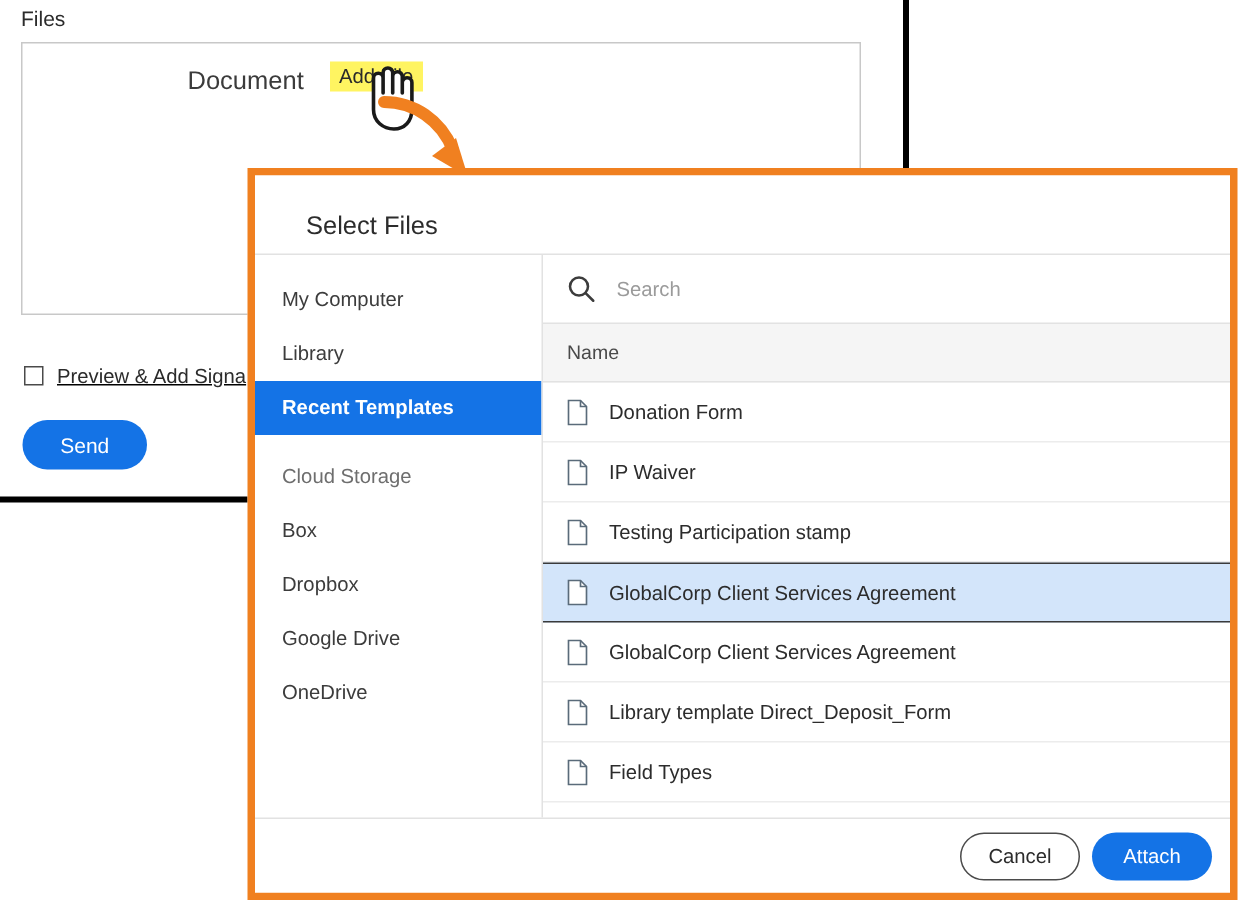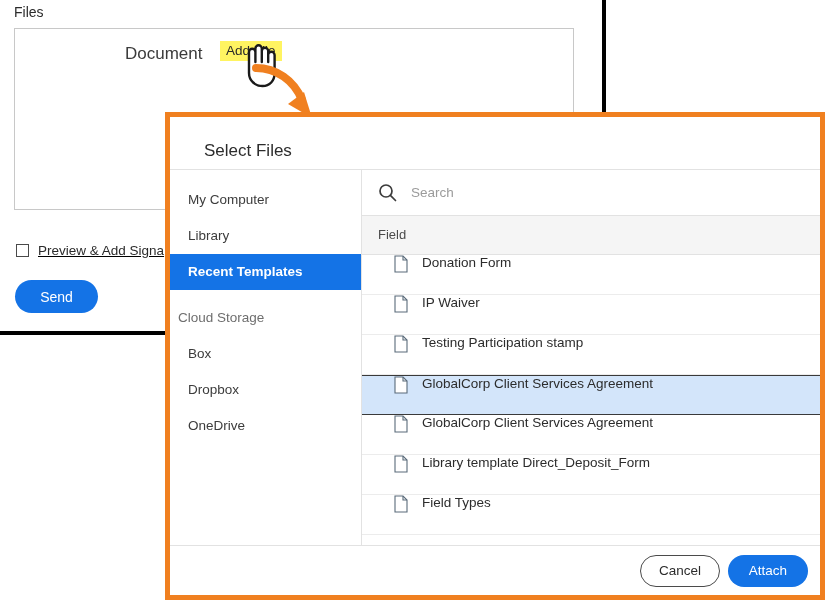--- a/index.html
+++ b/index.html
@@ -328,7 +328,7 @@
           <input id="search-input" type="text" placeholder="Search" style="">
         </div>
 
-        <div id="list-header">Field</div>
+        <div id="list-header">Name</div>
 
         <div id="file-list">
           <div class="file-row">

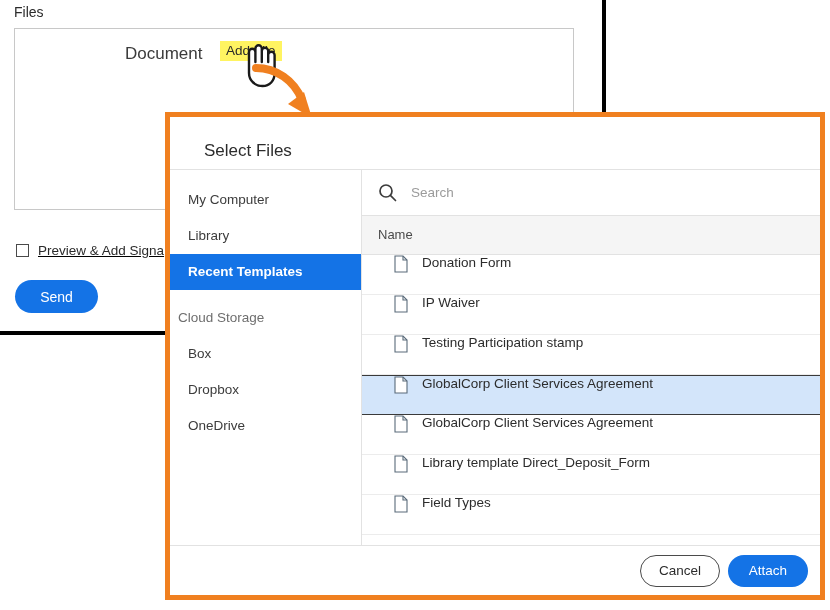--- a/index.html
+++ b/index.html
@@ -224,9 +224,9 @@
   .file-row {
     height: 40px;
     display: flex;
-    align-items: flex-start;
+    align-items: center;
     gap: 14px;
-    padding-left: 32px;
+    padding-left: 16px;
     border-bottom: 1px solid #ececec;
     font-size: 13.5px;
     color: #2c2c2c;

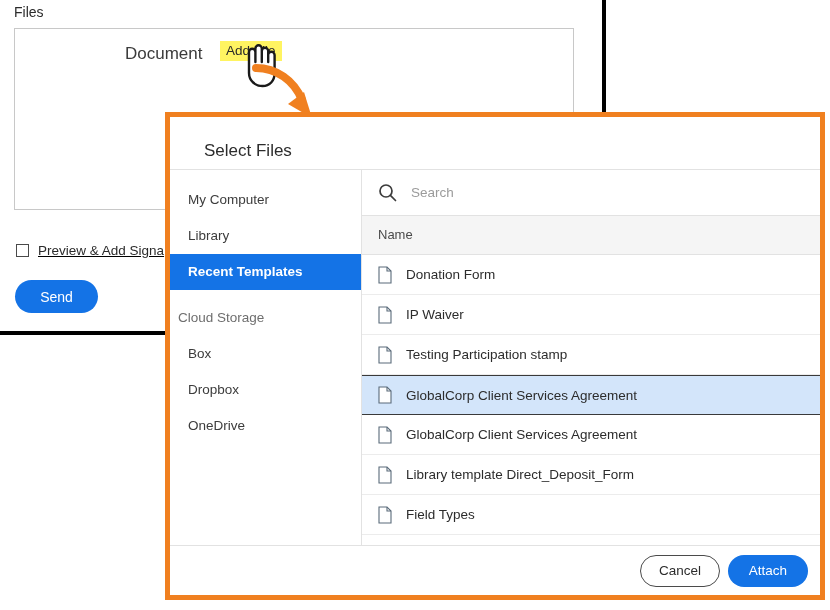--- a/index.html
+++ b/index.html
@@ -176,7 +176,7 @@
   .nav-header {
     height: 36px;
     line-height: 36px;
-    padding-left: 8px;
+    padding-left: 18px;
     font-size: 13.5px;
     color: #6e6e6e;
     margin-top: 10px;

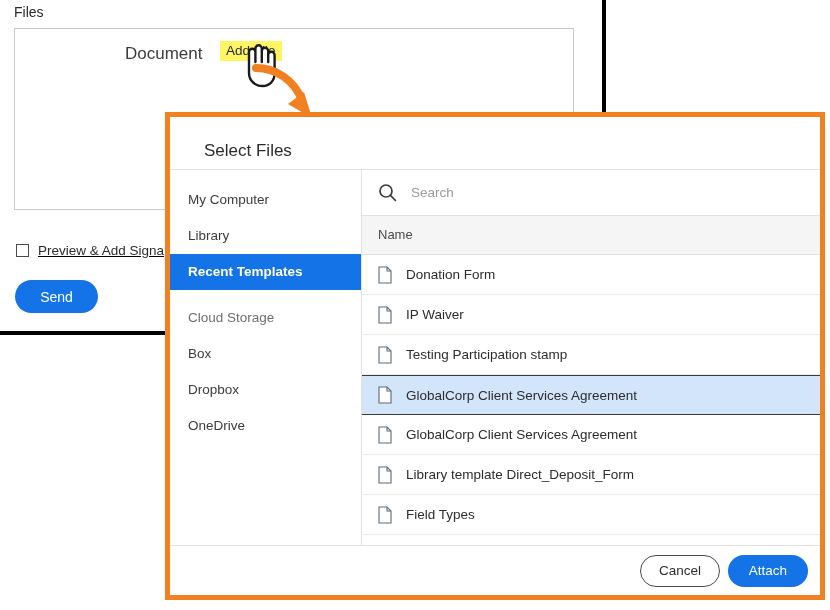--- a/index.html
+++ b/index.html
@@ -316,6 +316,7 @@
         <div class="nav-header">Cloud Storage</div>
         <div class="nav-item">Box</div>
         <div class="nav-item">Dropbox</div>
+        <div class="nav-item">Google Drive</div>
         <div class="nav-item">OneDrive</div>
       </div>
 

